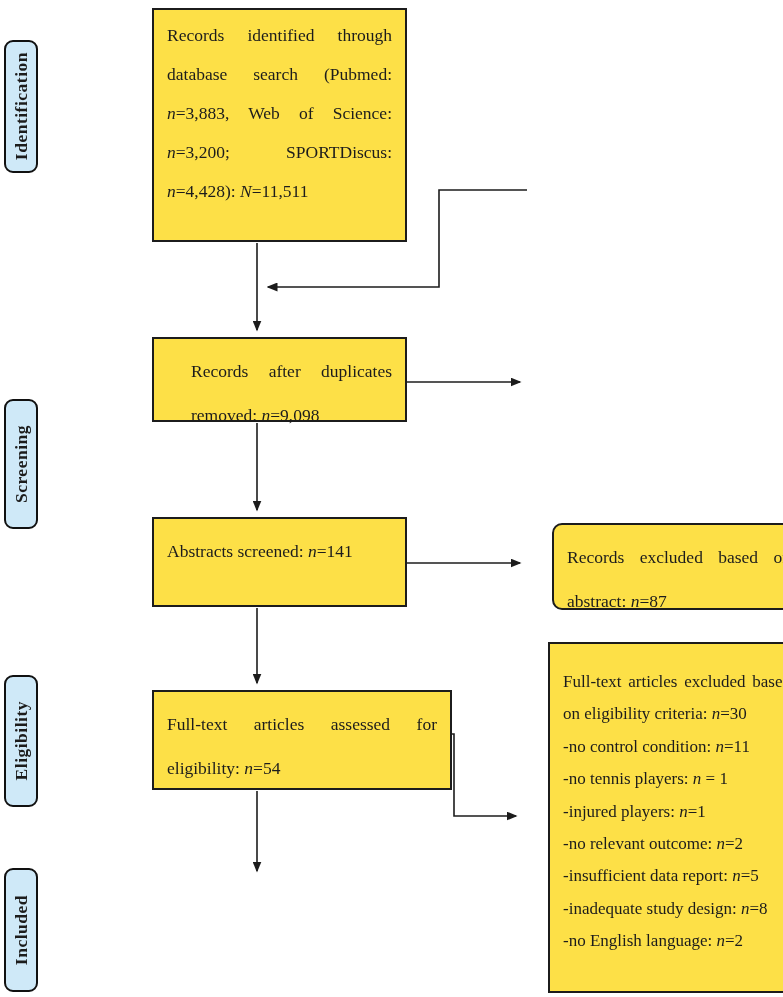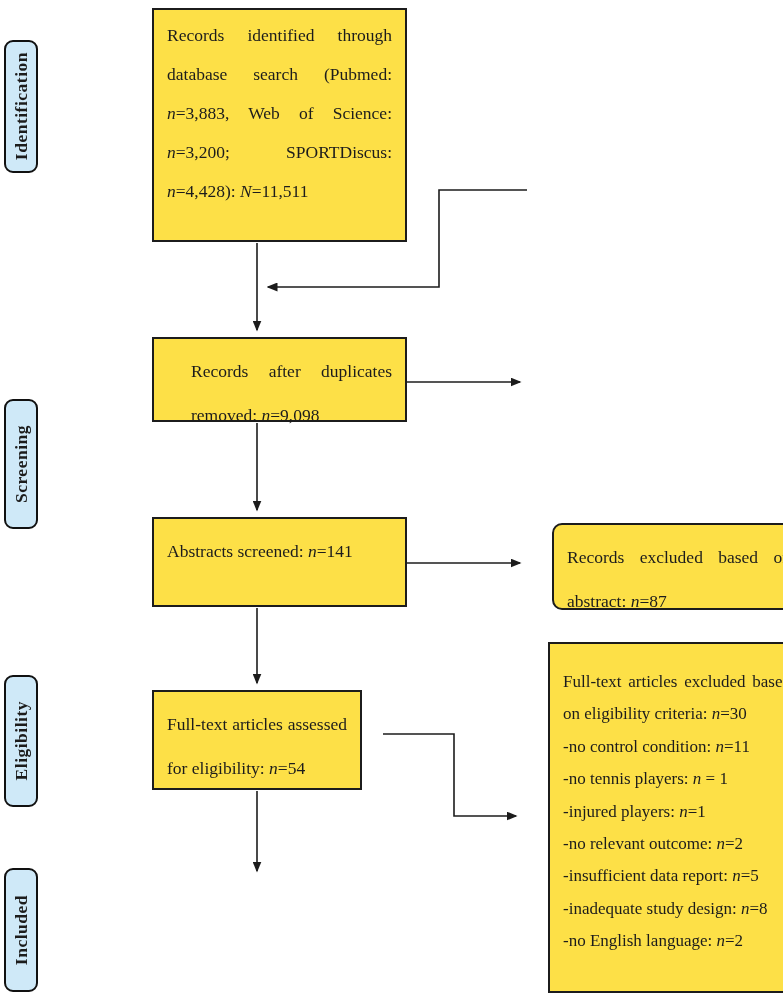--- a/index.html
+++ b/index.html
@@ -87,7 +87,7 @@
 
   <div class="box lead-wide" style="left:127px;top:517px;width:255px;height:90px;">Abstracts screened: <i>n</i>=141</div>
 
-  <div class="box lead-wide" style="left:127px;top:690px;width:210px;height:100px;">Full-text articles assessed for eligibility: <i>n</i>=54</div>
+  <div class="box lead-wide" style="left:127px;top:690px;width:300px;height:100px;">Full-text articles assessed for eligibility: <i>n</i>=54</div>
 
 
 

